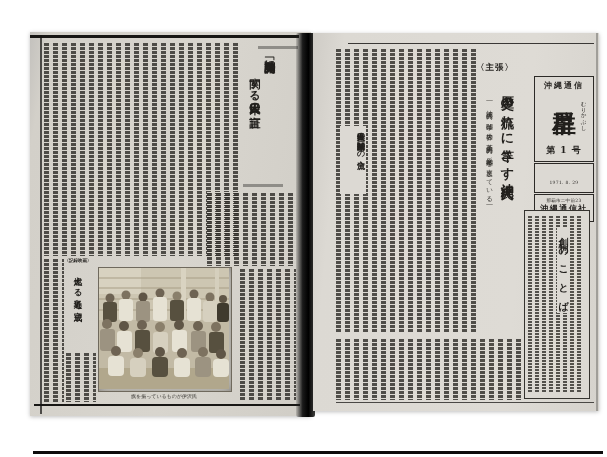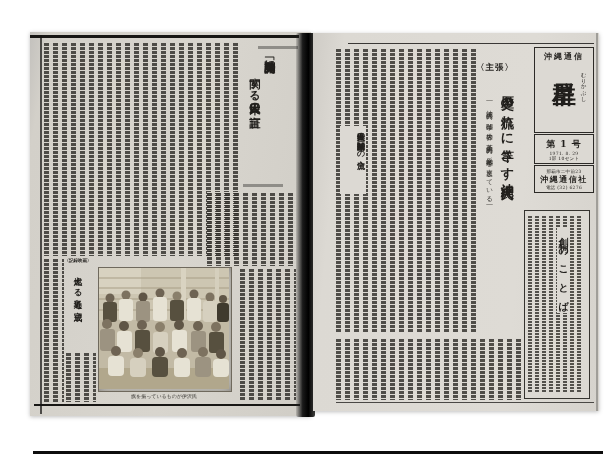--- a/index.html
+++ b/index.html
@@ -25,7 +25,7 @@
   .rule{position:absolute;background:#171614;}
   .grayrule{position:absolute;background:#8f8d88;}
   .mbox{position:absolute;border:1px solid #2c2a27;background:var(--paper);
-        display:flex;flex-direction:column;align-items:center;justify-content:center;text-align:center;}
+        display:flex;flex-direction:column;align-items:center;justify-content:center;text-align:center;margin-top:29px;}
   .tiny{font-size:4.5px;letter-spacing:.3px;color:#2a2825;}
 </style>
 </head>

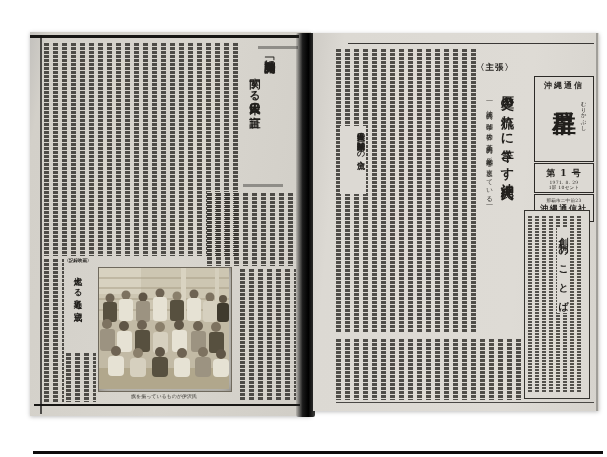--- a/index.html
+++ b/index.html
@@ -146,7 +146,7 @@
       <div class="vtext" style="position:absolute;top:16px;left:17px;font-size:24px;font-weight:bold;">群星</div>
       <div class="vtext" style="position:absolute;top:20px;right:7px;font-size:5.5px;">むりかぶし</div>
     </div>
-    <div class="mbox" style="left:221px;top:101px;width:58px;height:28px;">
+    <div class="mbox" style="left:221px;top:101px;width:58px;height:28px;gap:23px;">
       <div style="font-size:9px;font-weight:bold;letter-spacing:1px;">第 1 号</div>
       <div class="tiny">1971. 8. 29</div>
       <div class="tiny">1部 10セント</div>

